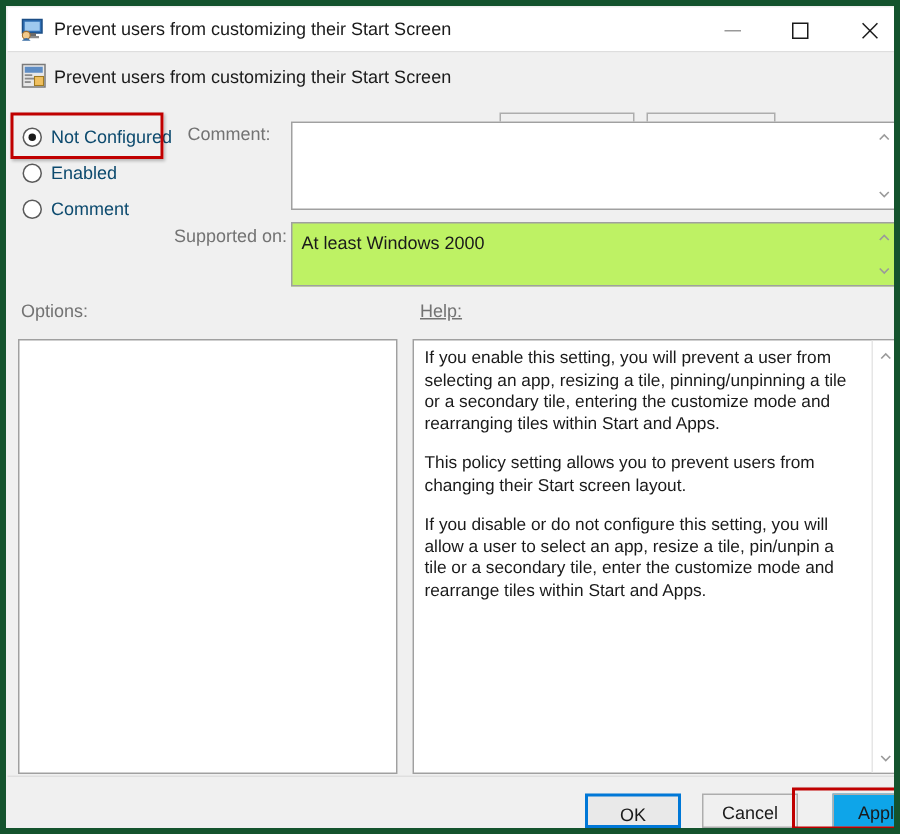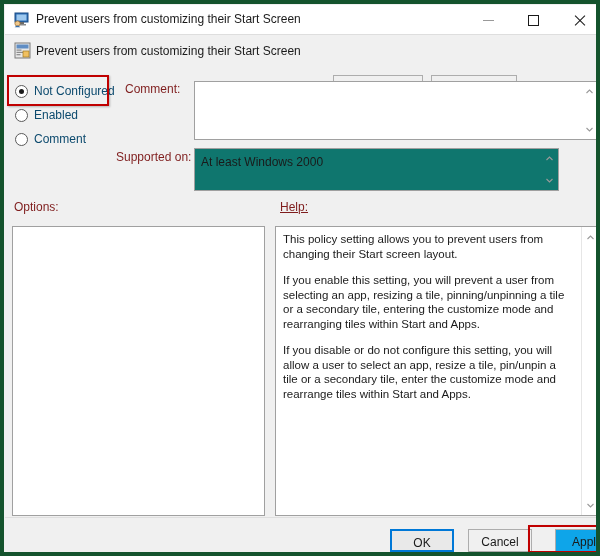--- a/index.html
+++ b/index.html
@@ -184,7 +184,7 @@
   .field-label {
     position: absolute;
     font-size: 12px;
-    color: #7f1d1d;
+    color: #737373;
     white-space: nowrap;
   }
   .lbl-comment { left: 121px; top: 78px; }

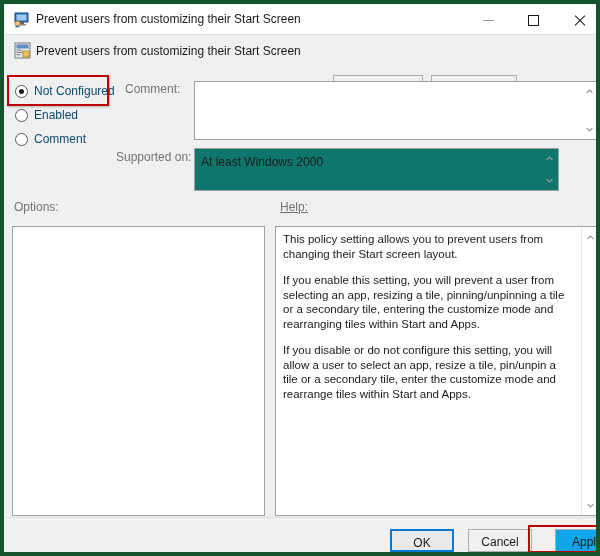--- a/index.html
+++ b/index.html
@@ -201,8 +201,8 @@
     background: #ffffff;
   }
   .tb-supported {
-    left: 190px; top: 144px; width: 365px; height: 43px;
-    background: #0f766e;
+    left: 190px; top: 144px; width: 405px; height: 43px;
+    background: #bef264;
   }
   .tb-supported-text {
     position: absolute;

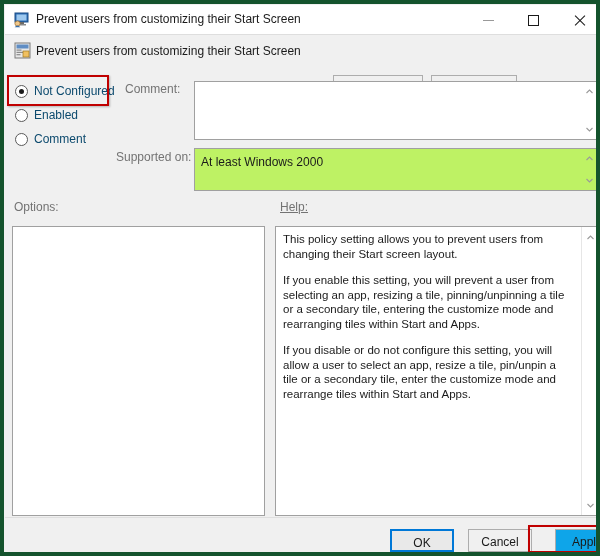--- a/index.html
+++ b/index.html
@@ -411,8 +411,8 @@
 
   <div class="panel panel-help">
     <div class="help-text">
+      <p>If you enable this setting, you will prevent a user from selecting an app, resizing a tile, pinning/unpinning a tile or a secondary tile, entering the customize mode and rearranging tiles within Start and Apps.</p>
       <p>This policy setting allows you to prevent users from changing their Start screen layout.</p>
-      <p>If you enable this setting, you will prevent a user from selecting an app, resizing a tile, pinning/unpinning a tile or a secondary tile, entering the customize mode and rearranging tiles within Start and Apps.</p>
       <p>If you disable or do not configure this setting, you will allow a user to select an app, resize a tile, pin/unpin a tile or a secondary tile, enter the customize mode and rearrange tiles within Start and Apps.</p>
     </div>
     <div class="scrollbar">

